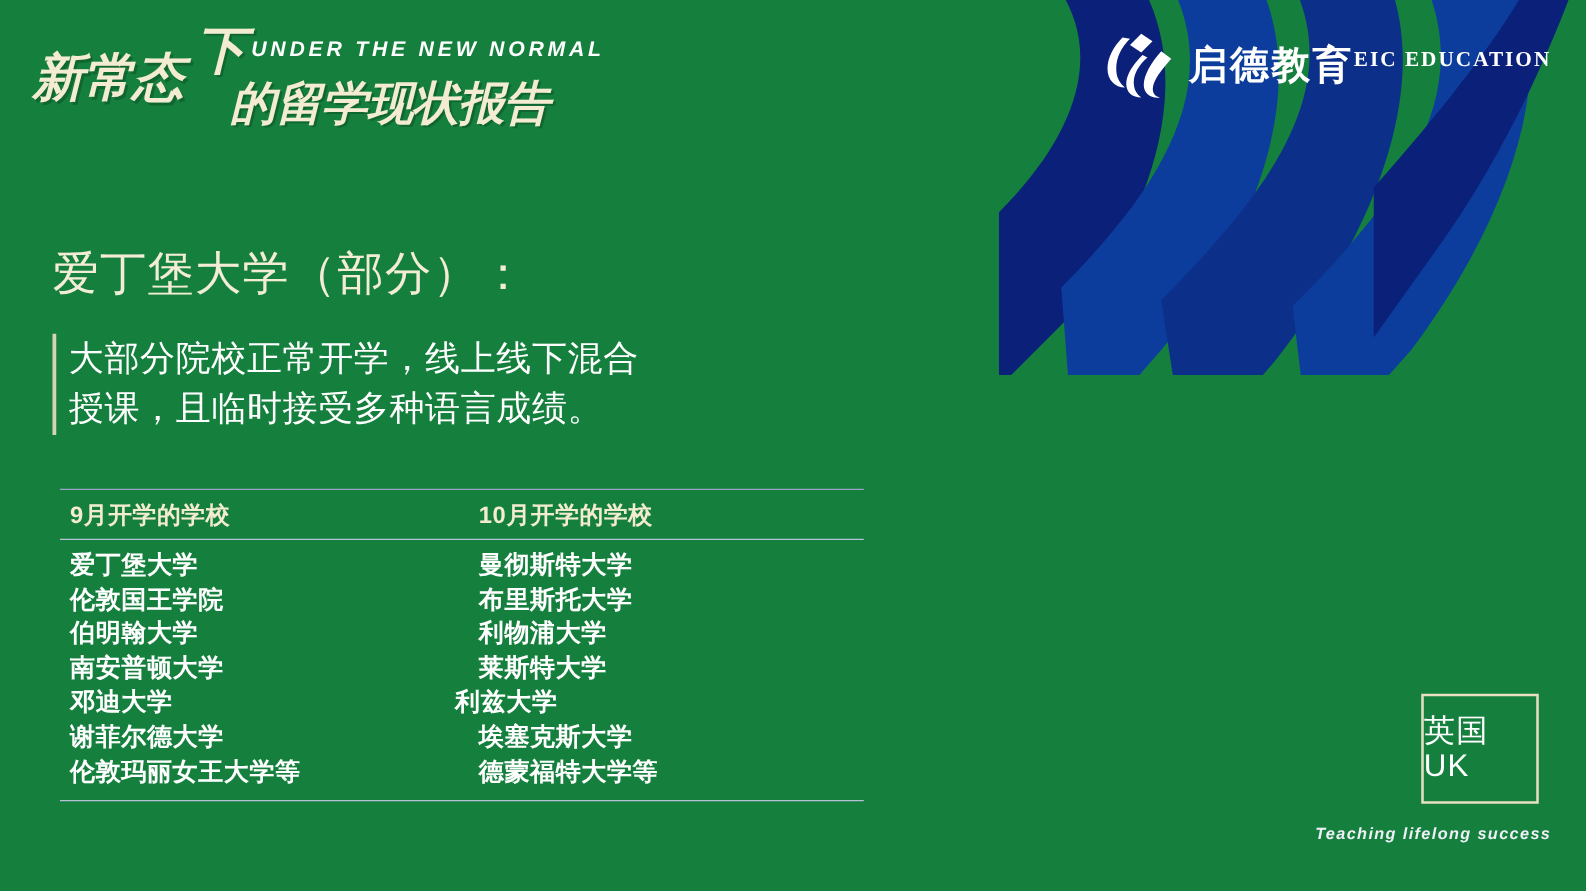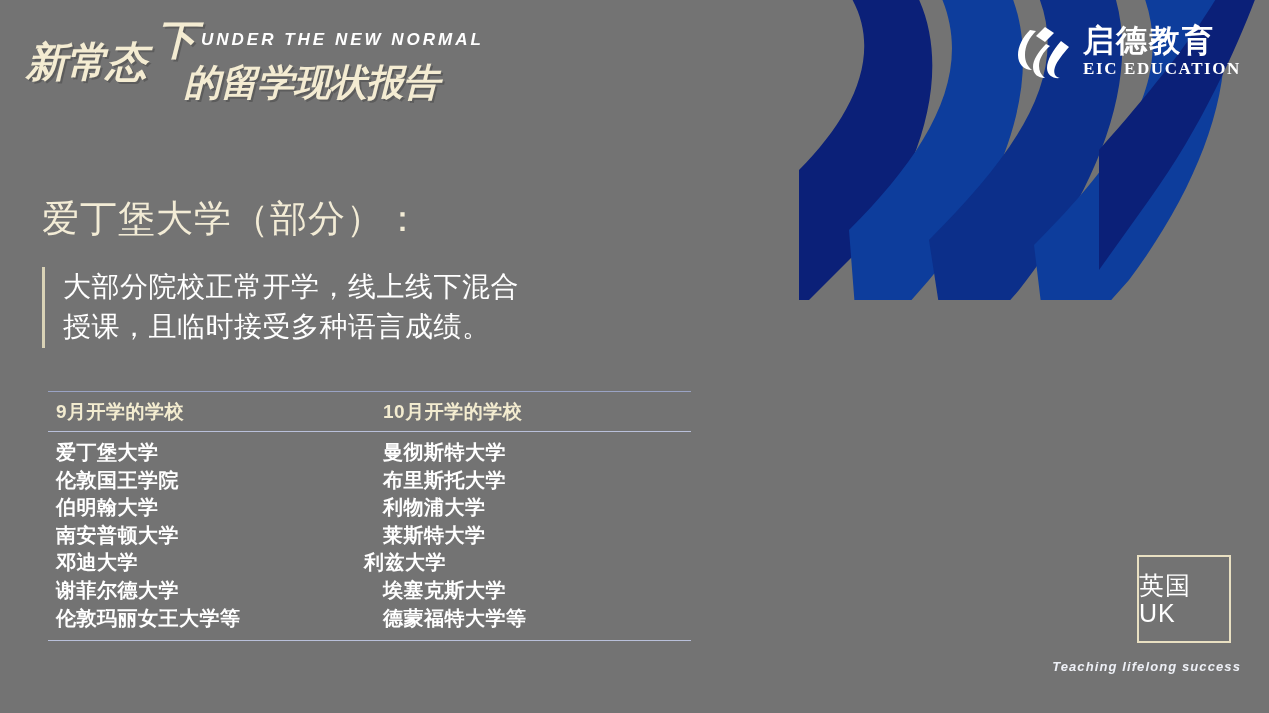--- a/index.html
+++ b/index.html
@@ -19,7 +19,7 @@
   #slide {
     position: absolute;
     inset: 0;
-    background: #737373;
+    background: #15803d;
     overflow: hidden;
   }
 

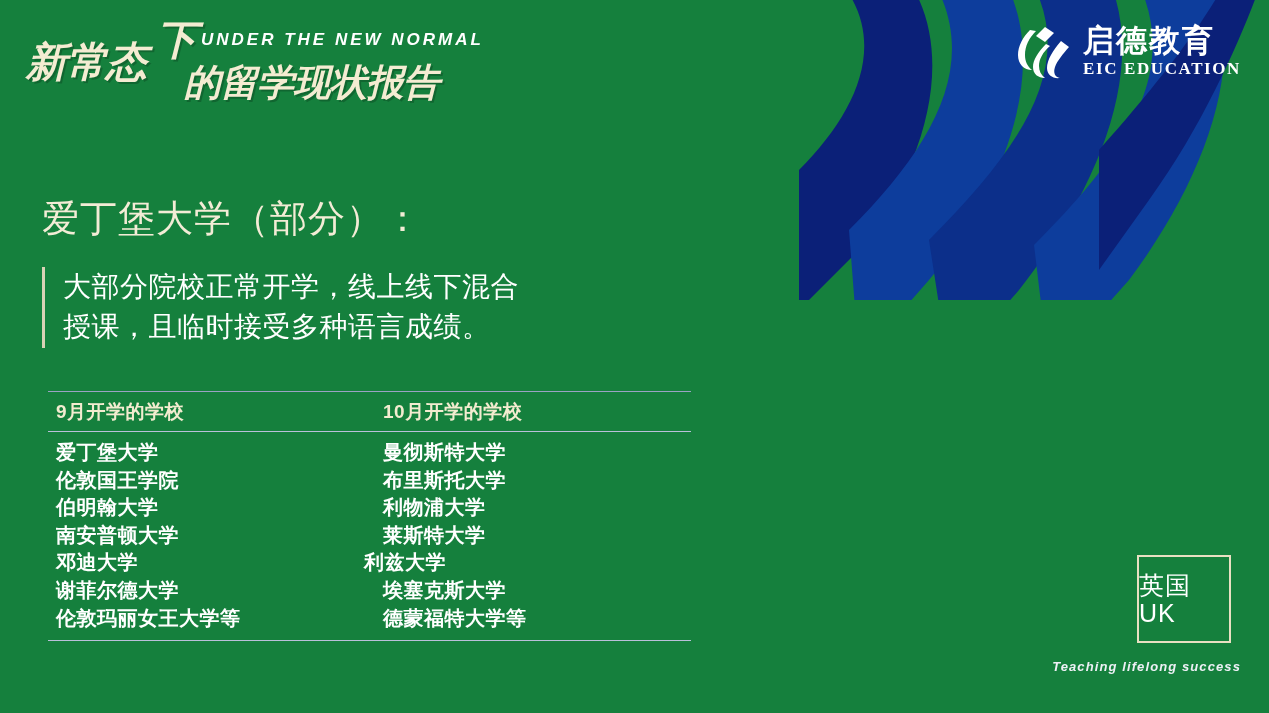--- a/index.html
+++ b/index.html
@@ -101,7 +101,7 @@
     gap: 13px;
   }
   .brand-mark { width: 54px; height: 56px; flex: 0 0 auto; }
-  .brand-text { display: flex; flex-direction: column; align-items: flex-start; }
+  .brand-text { display: flex; flex-direction: row; align-items: flex-start; }
   .brand-cn {
     font-size: 31px;
     font-weight: 700;

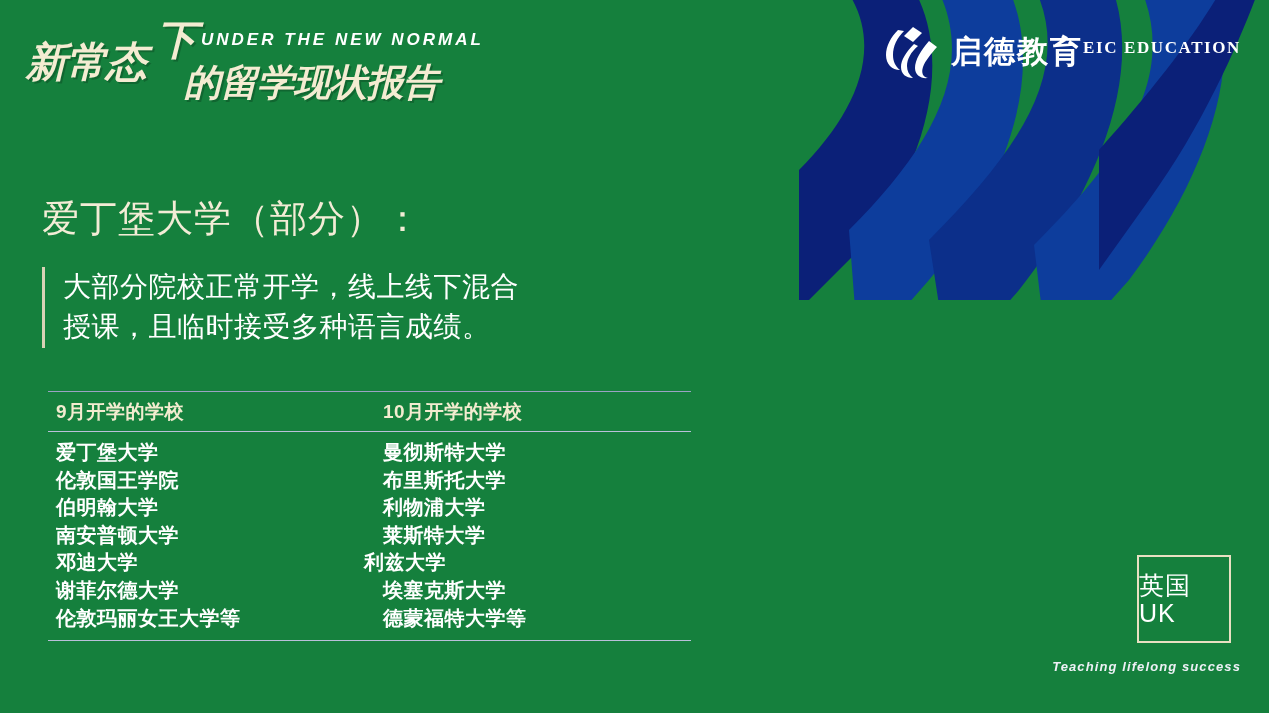--- a/index.html
+++ b/index.html
@@ -139,7 +139,6 @@
     top: 267px;
     display: flex;
     align-items: stretch;
-    gap: 8px;
   }
   .lead-bar {
     width: 3px;

